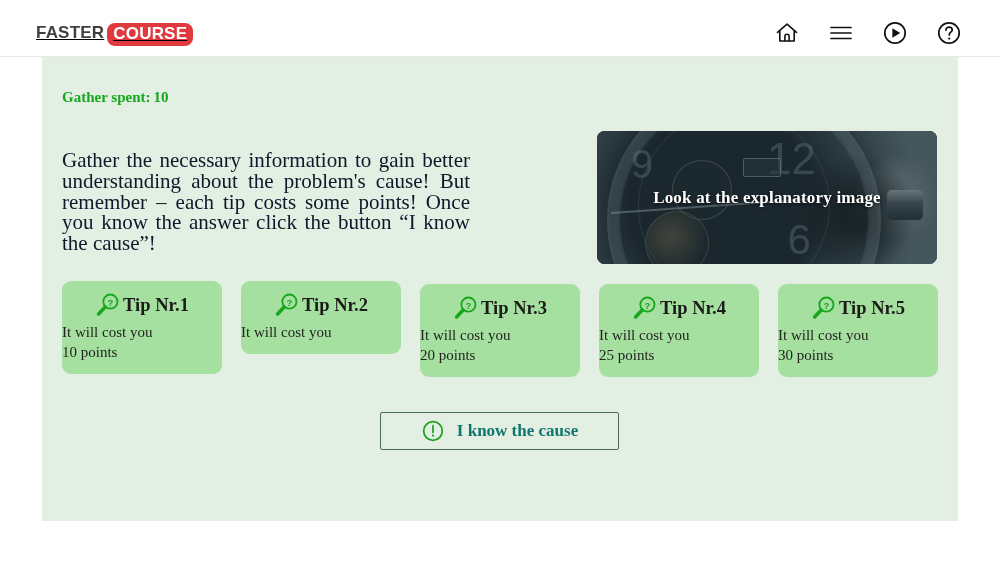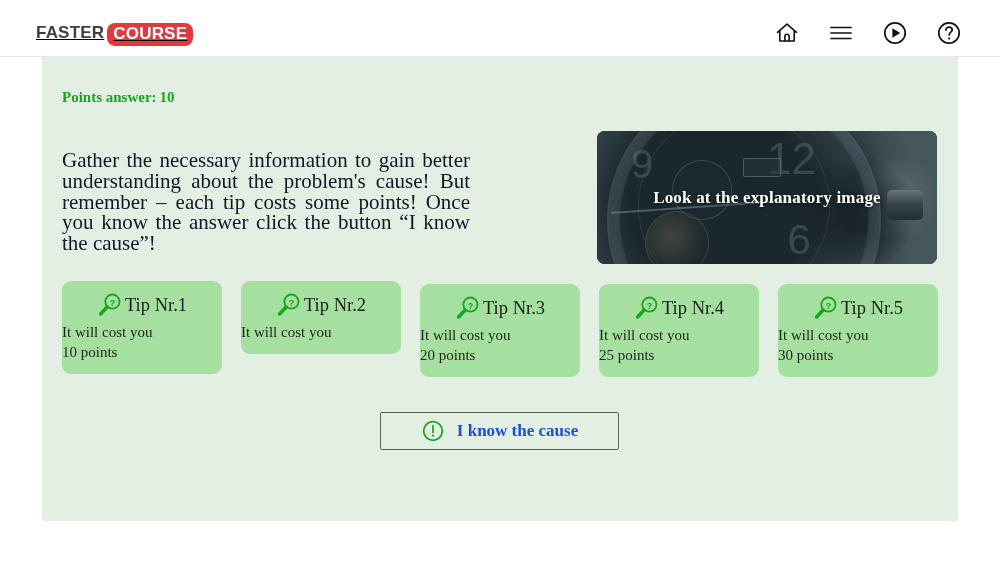--- a/index.html
+++ b/index.html
@@ -310,7 +310,7 @@
 <div id="panel">
 
   <div id="points-line">
-    <span>Points answer:</span><span class="pnum">10</span>
+    <span>Gather spent:</span><span class="pnum">10</span>
   </div>
 
   <div id="body-text">Gather the necessary information to gain better understanding about the problem's cause! But remember – each tip costs some points! Once you know the answer click the button “I know the cause”!</div>

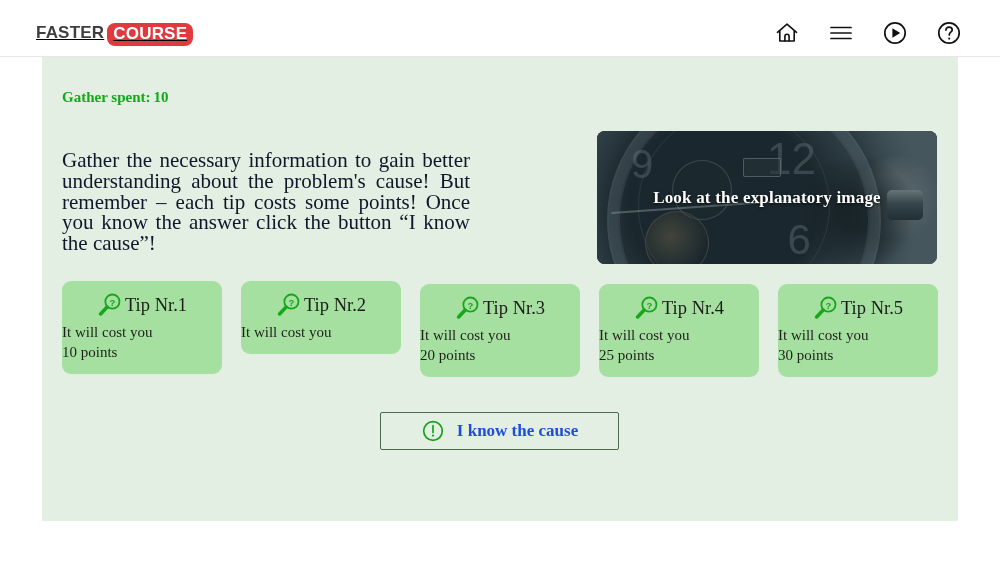--- a/index.html
+++ b/index.html
@@ -221,7 +221,7 @@
   .tip-icon svg { display: block; }
   .tip-title {
     font-size: 18.5px;
-    font-weight: normal;
+    font-weight: bold;
     color: #1b1c18;
     font-family: "Liberation Serif", "DejaVu Serif", serif;
     white-space: nowrap;

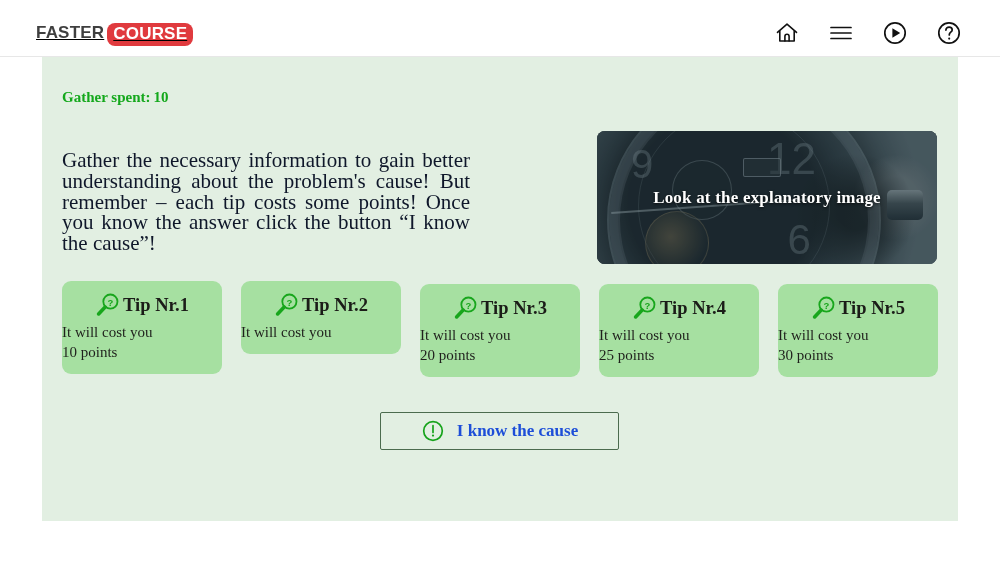--- a/index.html
+++ b/index.html
@@ -256,7 +256,7 @@
   #cause-button .cb-label {
     font-size: 17px;
     font-weight: bold;
-    color: #1d4ed8;
+    color: #0f766e;
     font-family: "Liberation Serif", "DejaVu Serif", serif;
     white-space: nowrap;
   }

